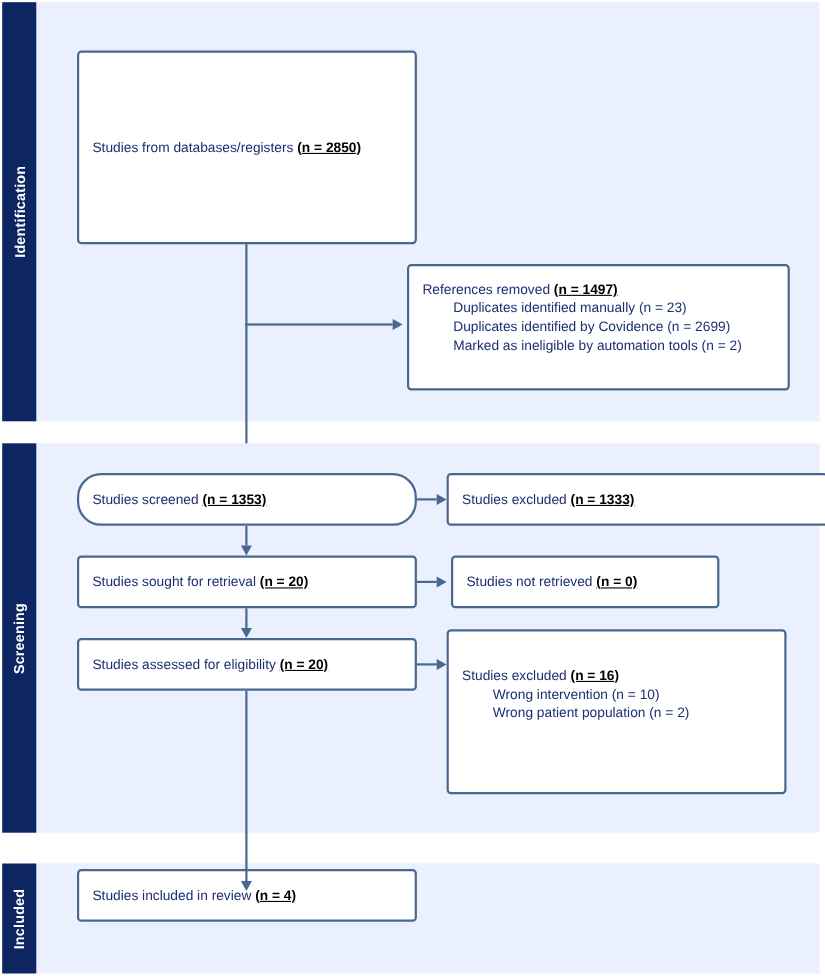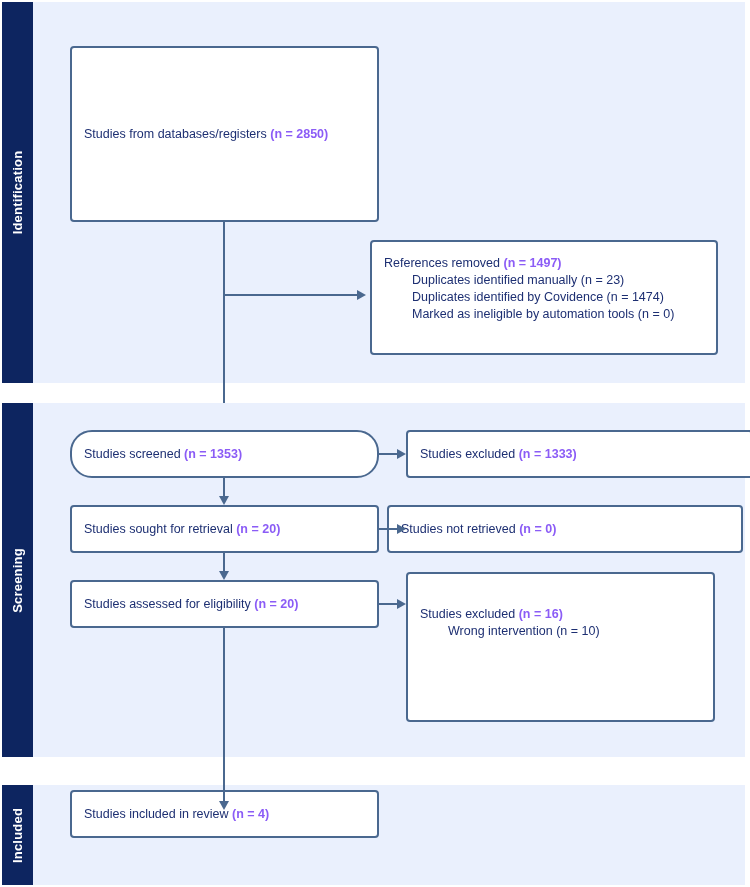--- a/index.html
+++ b/index.html
@@ -61,8 +61,9 @@
   }
   .node-text b,
   .nbold {
-    color: #8b5cf6;
+    color: #000000;
     font-weight: bold;
+    text-decoration: underline;
   }
   .sub-line {
     padding-left: 28px;

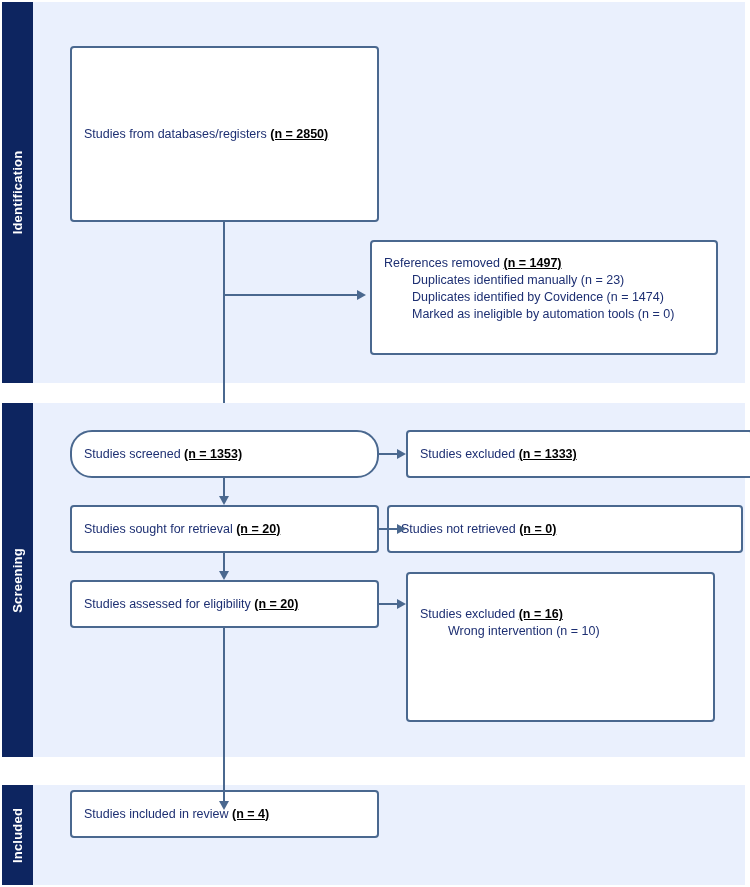--- a/index.html
+++ b/index.html
@@ -122,7 +122,7 @@
         <span class="nbold">(n = 1497)</span>
       </div>
       <div class="node-text sub-line">Duplicates identified manually (n = 23)</div>
-      <div class="node-text sub-line">Duplicates identified by Covidence (n = 1474)</div>
+      <div class="node-text sub-line">Duplicates identified by Covidence (n = 2699)</div>
       <div class="node-text sub-line">Marked as ineligible by automation tools (n = 0)</div>
     </div>
   </div>

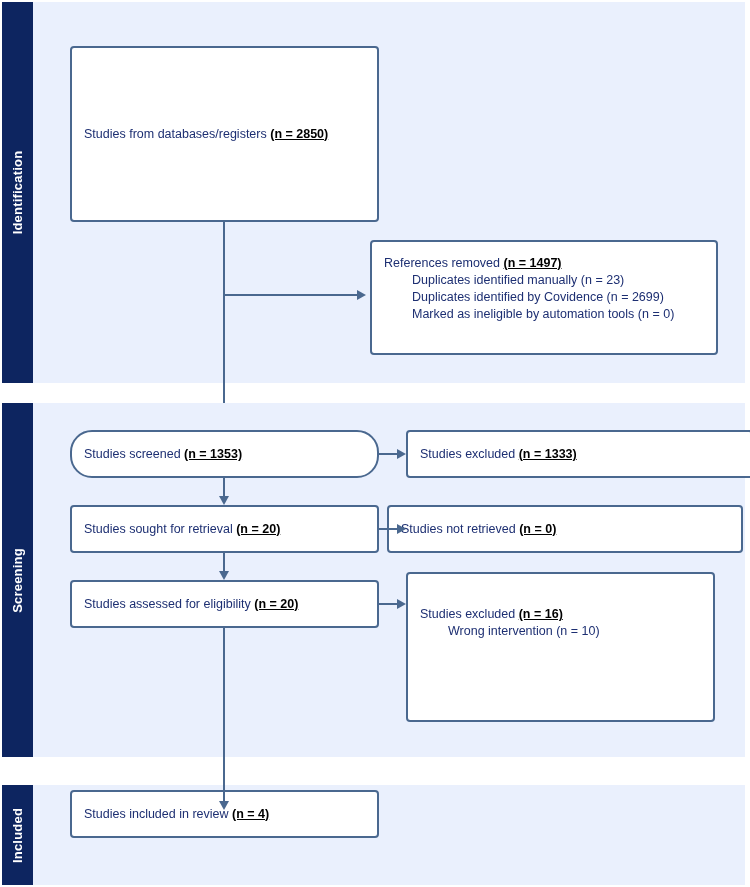--- a/index.html
+++ b/index.html
@@ -123,7 +123,7 @@
       </div>
       <div class="node-text sub-line">Duplicates identified manually (n = 23)</div>
       <div class="node-text sub-line">Duplicates identified by Covidence (n = 2699)</div>
-      <div class="node-text sub-line">Marked as ineligible by automation tools (n = 0)</div>
+      <div class="node-text sub-line">Marked as ineligible by automation tools (n = 2)</div>
     </div>
   </div>
 

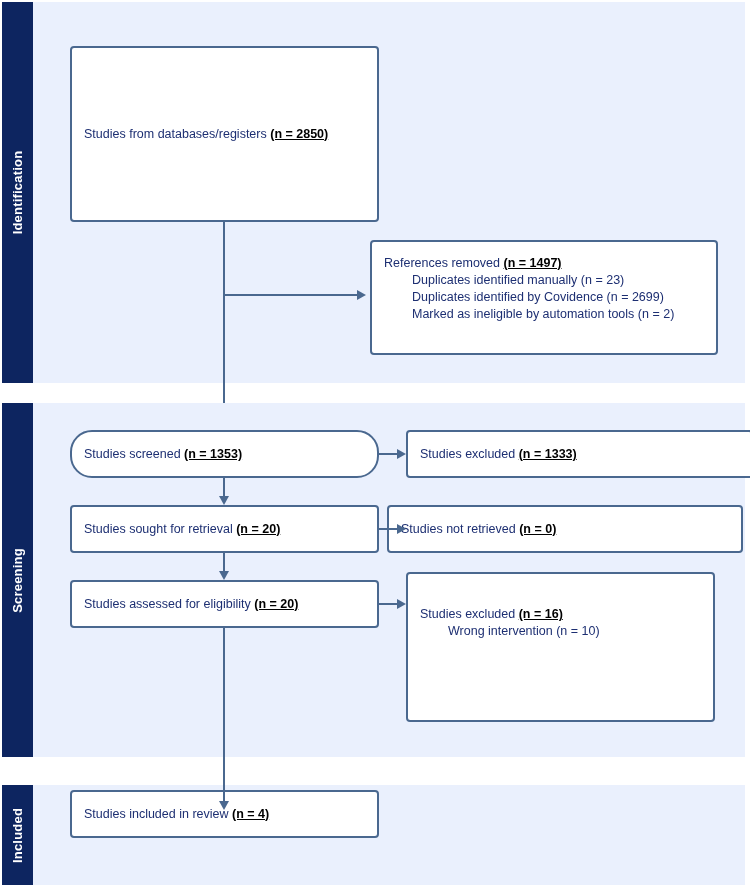--- a/index.html
+++ b/index.html
@@ -161,7 +161,7 @@
     </div>
   </div>
 
-  <div class="node" style="left:387px; top:505px; width:356px; height:48px;">
+  <div class="node" style="left:410px; top:505px; width:244px; height:48px;">
     <div class="node-text">
       <span>Studies not retrieved</span>
       <span class="nbold">(n = 0)</span>

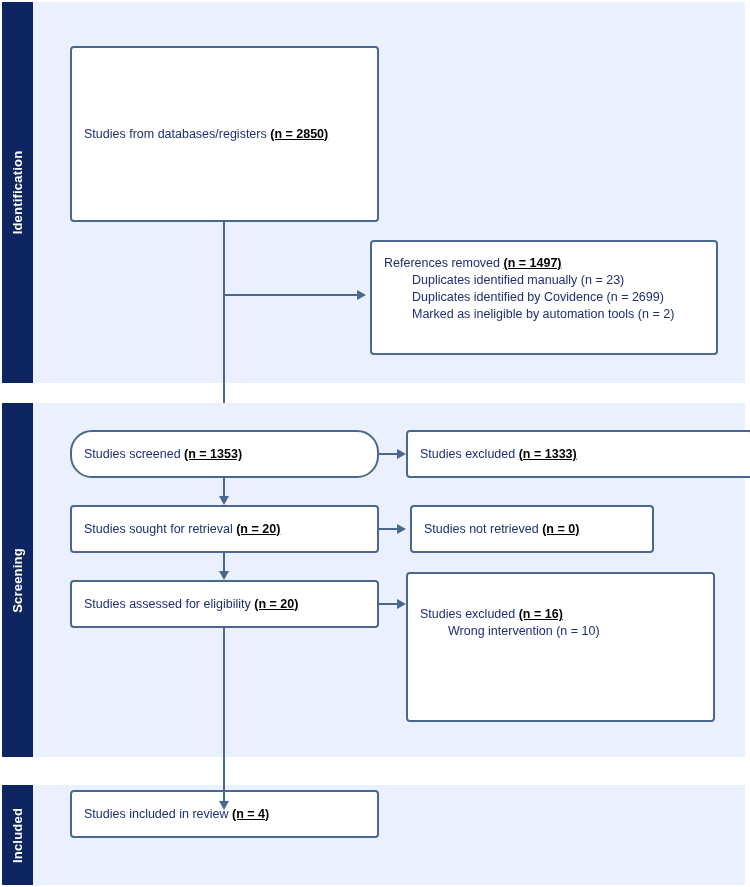--- a/index.html
+++ b/index.html
@@ -187,6 +187,7 @@
         <span class="nbold">(n = 16)</span>
       </div>
       <div class="node-text sub-line">Wrong intervention (n = 10)</div>
+      <div class="node-text sub-line">Wrong patient population (n = 2)</div>
     </div>
   </div>
 

